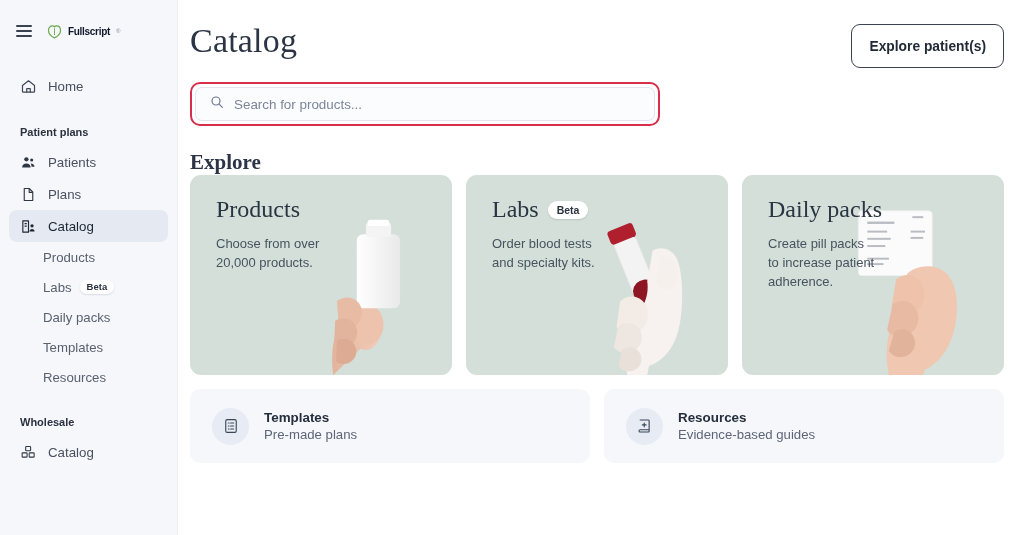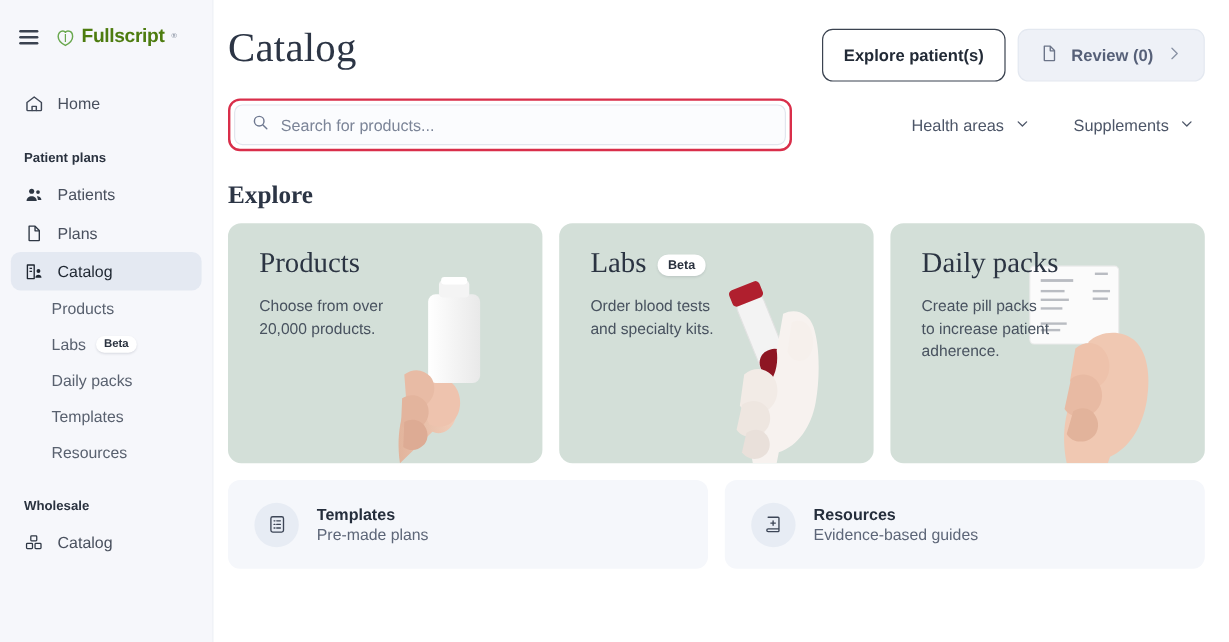--- a/index.html
+++ b/index.html
@@ -30,7 +30,7 @@
   .brand { display: flex; align-items: center; gap: 5px; cursor: pointer; }
   .brand-mark { width: 17px; height: 17px; display: block; }
   .brand-name {
-    font-size: 16px; font-weight: 700; color: #4d7c0f;
+    font-size: 10px; font-weight: 700; color: #0f172a;
     letter-spacing: -0.3px; font-family: "Liberation Sans", sans-serif;
   }
   .brand-tm { font-size: 6px; color: #7a8496; vertical-align: super; margin-left: 1px; }

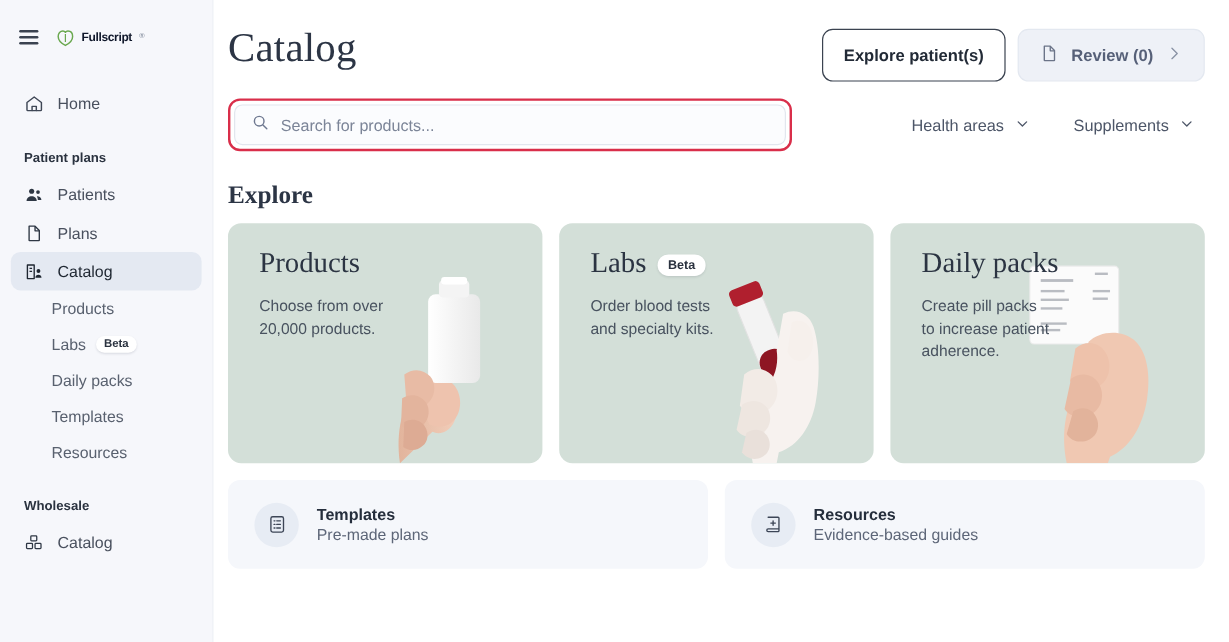--- a/index.html
+++ b/index.html
@@ -257,20 +257,6 @@
       <div class="top-actions">
         <div class="btn btn-outline">
           <span>Explore patient(s)</span>
-        </div>
-        <div class="btn btn-soft">
-          <span>
-            <svg viewBox="0 0 24 24" width="17" height="17" fill="none" stroke="#6b7488" stroke-width="1.6" stroke-linejoin="round">
-              <path d="M6 3.5h7l5 5V20a.5.5 0 0 1-.5.5h-11a.5.5 0 0 1-.5-.5z"></path>
-              <path d="M13 3.5V9h5"></path>
-            </svg>
-          </span>
-          <span class="lbl">Review (0)</span>
-          <span>
-            <svg viewBox="0 0 24 24" width="15" height="15" fill="none" stroke="#8891a4" stroke-width="1.8" stroke-linecap="round" stroke-linejoin="round">
-              <path d="M9 5l7 7-7 7"></path>
-            </svg>
-          </span>
         </div>
       </div>
     </div>

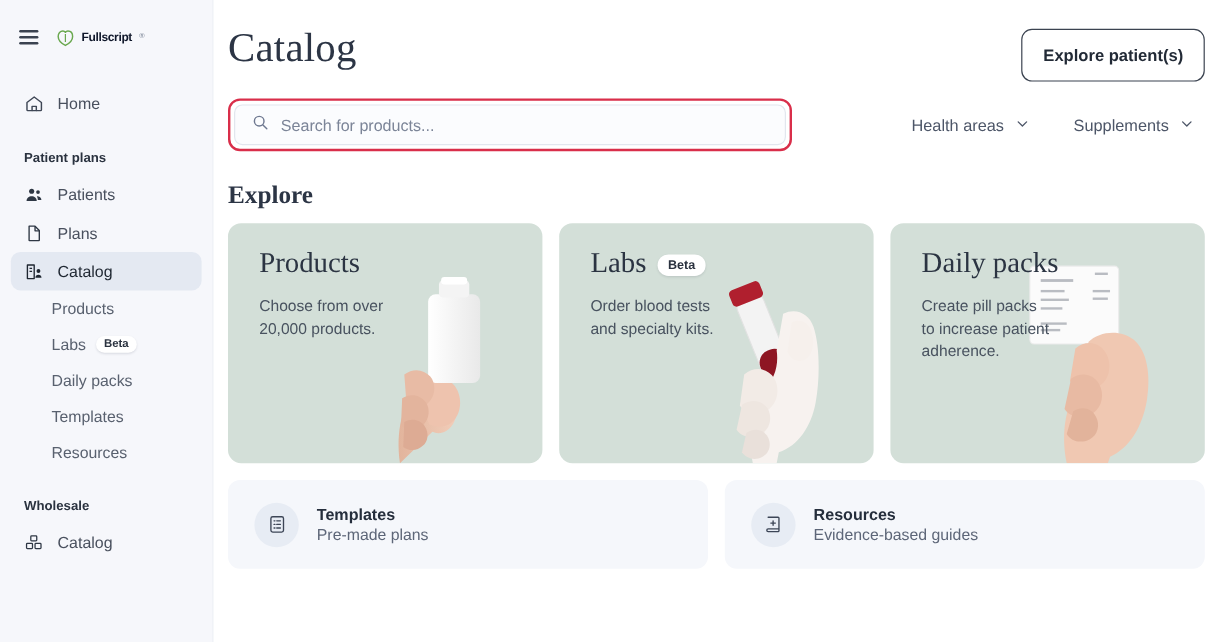--- a/index.html
+++ b/index.html
@@ -271,24 +271,6 @@
             </svg>
           </span>
           <input type="text" value="" placeholder="Search for products..." style="">
-        </div>
-      </div>
-      <div class="filters">
-        <div class="filter">
-          <span>Health areas</span>
-          <span>
-            <svg viewBox="0 0 24 24" width="14" height="14" fill="none" stroke="#4d5668" stroke-width="1.9" stroke-linecap="round" stroke-linejoin="round">
-              <path d="M6 9.5l6 6 6-6"></path>
-            </svg>
-          </span>
-        </div>
-        <div class="filter">
-          <span>Supplements</span>
-          <span>
-            <svg viewBox="0 0 24 24" width="14" height="14" fill="none" stroke="#4d5668" stroke-width="1.9" stroke-linecap="round" stroke-linejoin="round">
-              <path d="M6 9.5l6 6 6-6"></path>
-            </svg>
-          </span>
         </div>
       </div>
     </div>

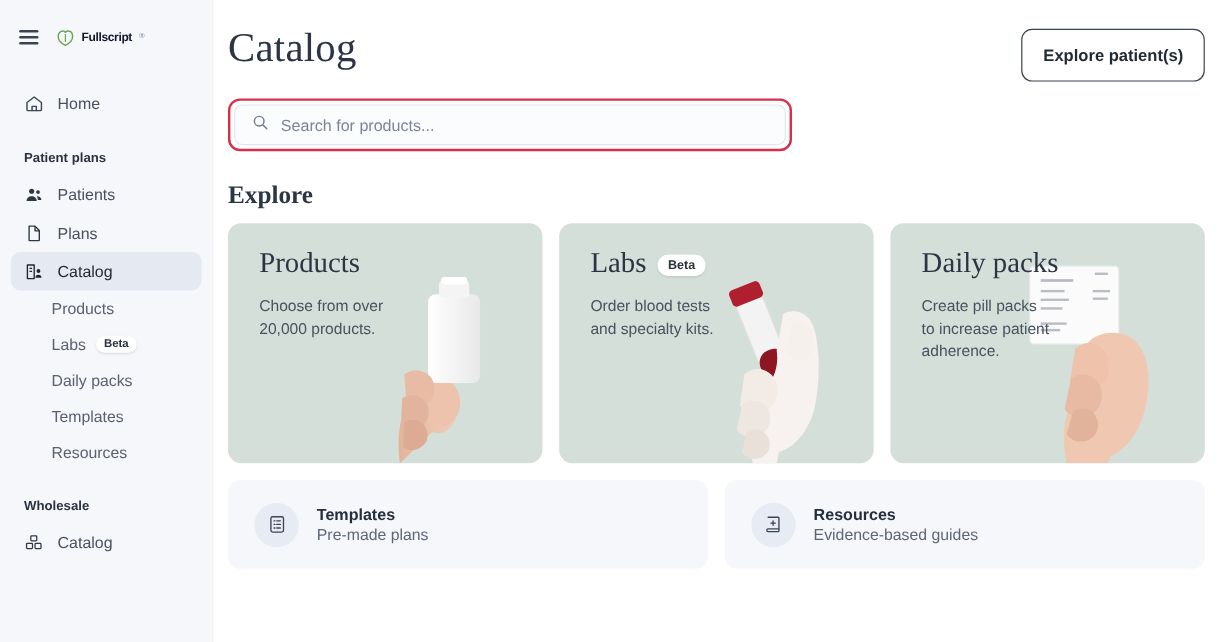--- a/index.html
+++ b/index.html
@@ -108,7 +108,7 @@
 
   .explore-title {
     font-family: "Liberation Serif", serif;
-    font-size: 21px; color: #2c3545; margin-top: 24px; margin-bottom: 11px;
+    font-size: 21px; color: #2c3545; margin-top: 24px; 
   }
 
   .cards { display: flex; gap: 14px; }

